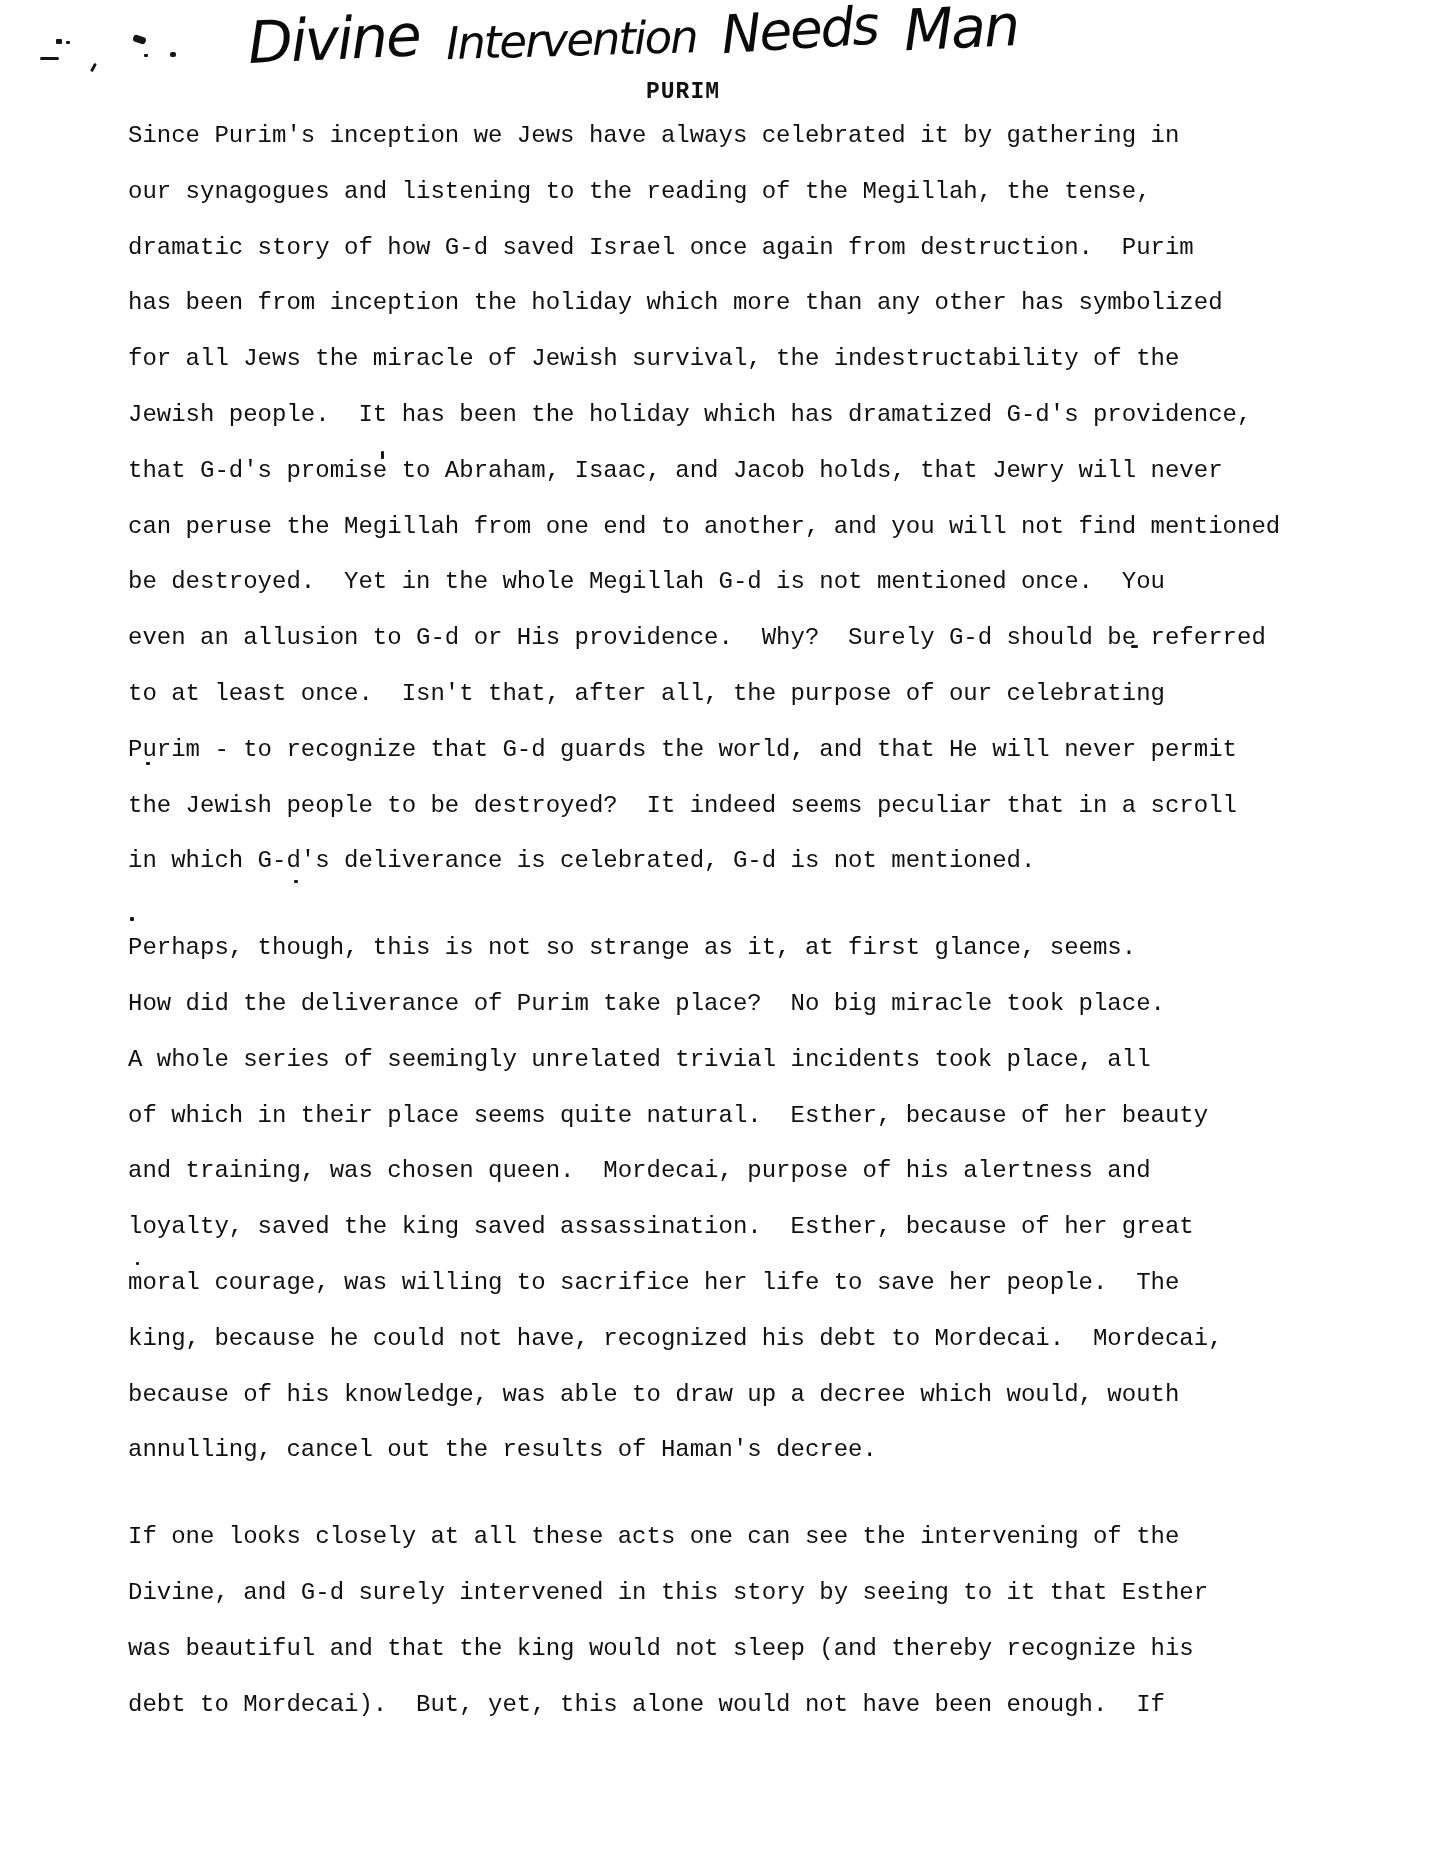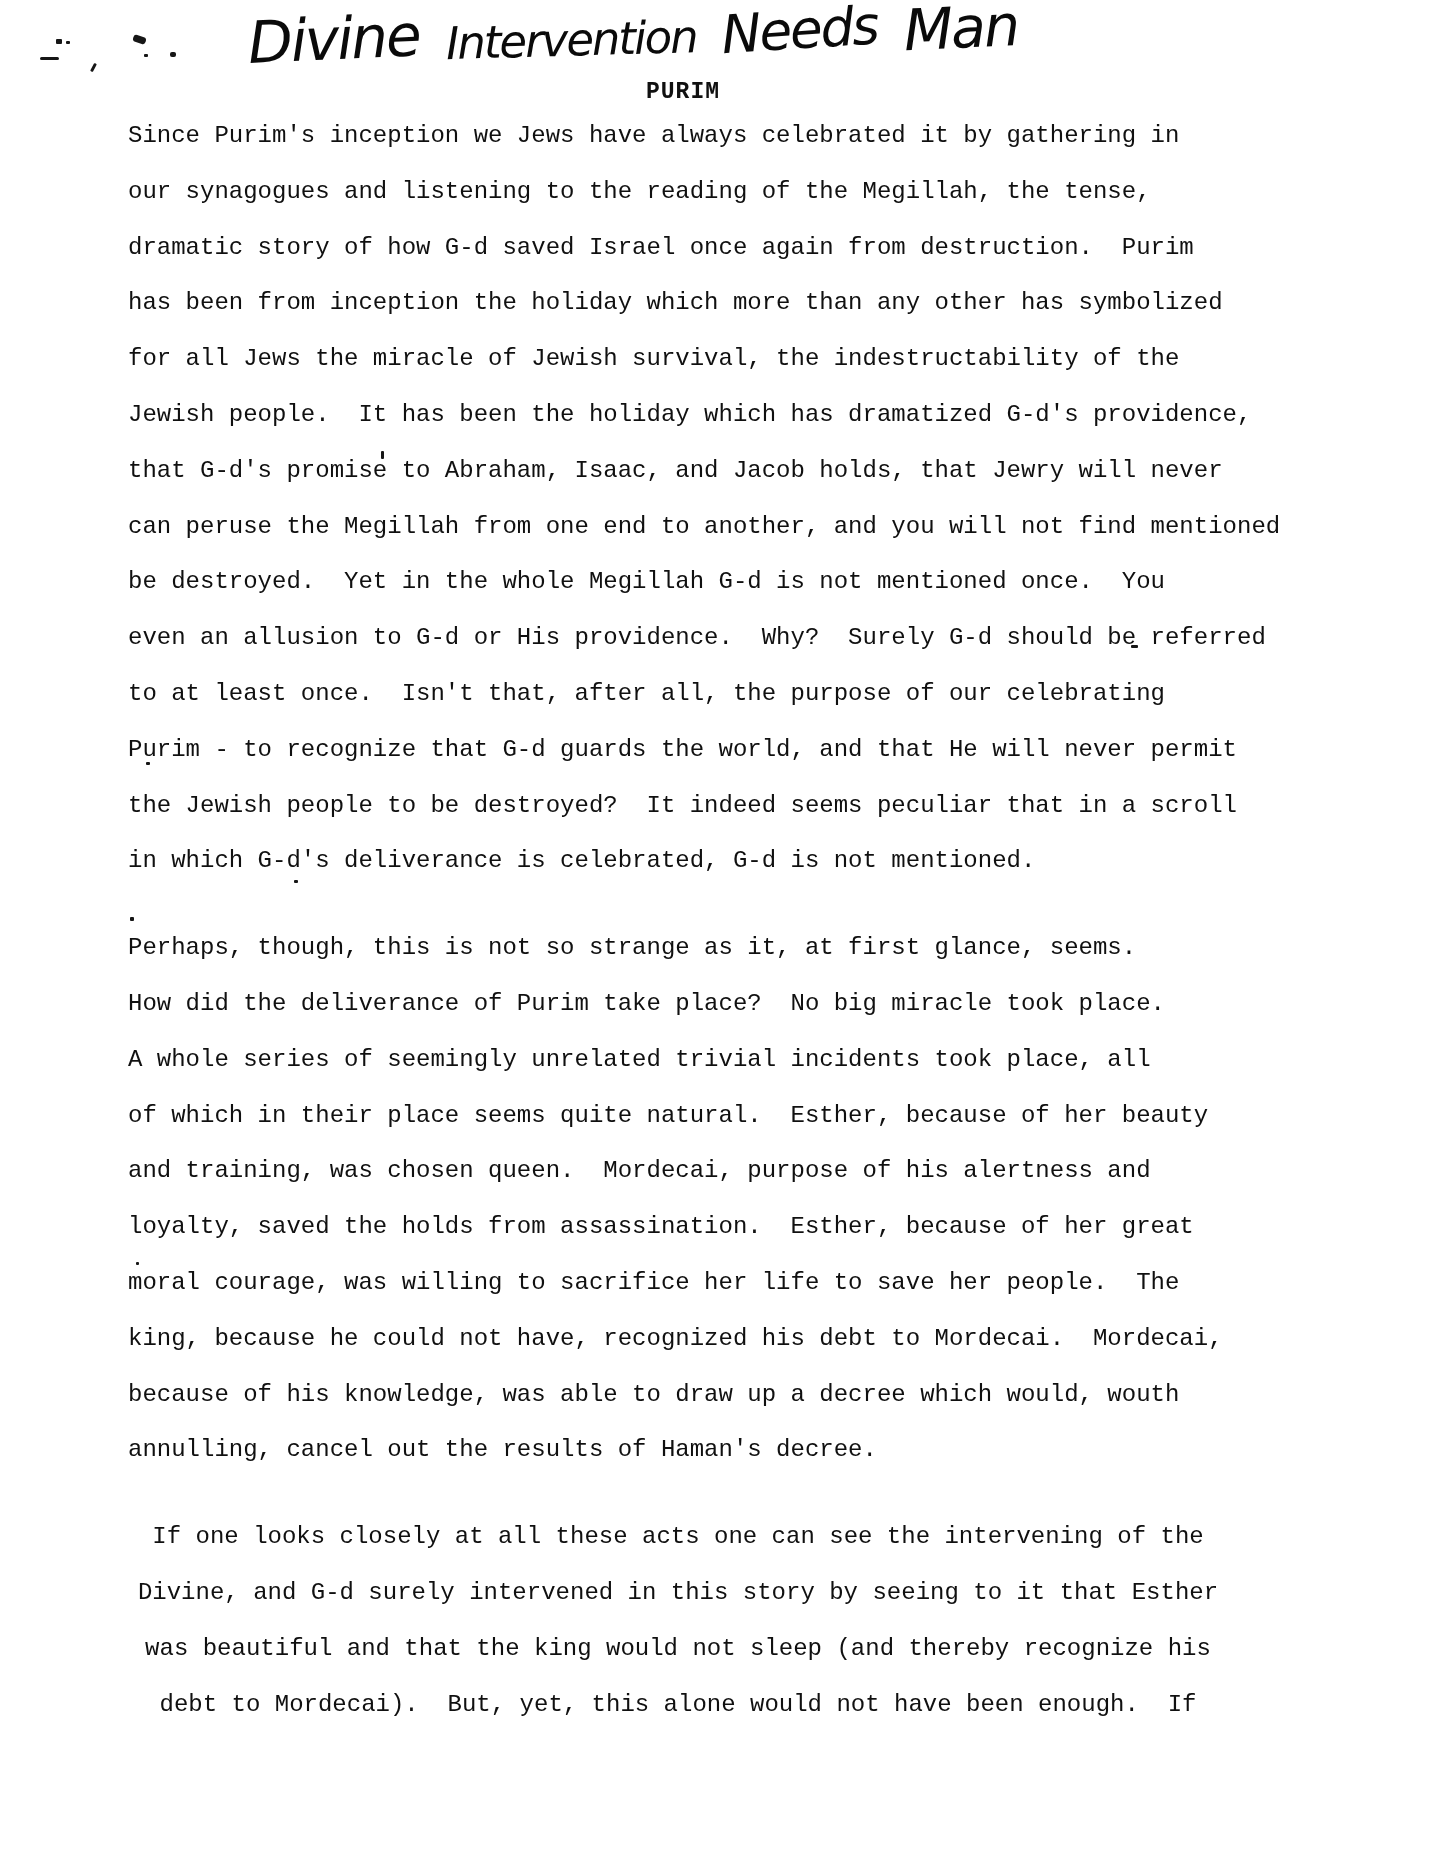--- a/index.html
+++ b/index.html
@@ -127,7 +127,7 @@
       <div class="line">A whole series of seemingly unrelated trivial incidents took place, all</div>
       <div class="line">of which in their place seems quite natural.  Esther, because of her beauty</div>
       <div class="line">and training, was chosen queen.  Mordecai, purpose of his alertness and</div>
-      <div class="line">loyalty, saved the holds from assassination.  Esther, because of her great</div>
+      <div class="line">loyalty, saved the king saved assassination.  Esther, because of her great</div>
       <div class="line">moral courage, was willing to sacrifice her life to save her people.  The</div>
       <div class="line">king, because he could not have, recognized his debt to Mordecai.  Mordecai,</div>
       <div class="line">because of his knowledge, was able to draw up a decree which would, wouth</div>

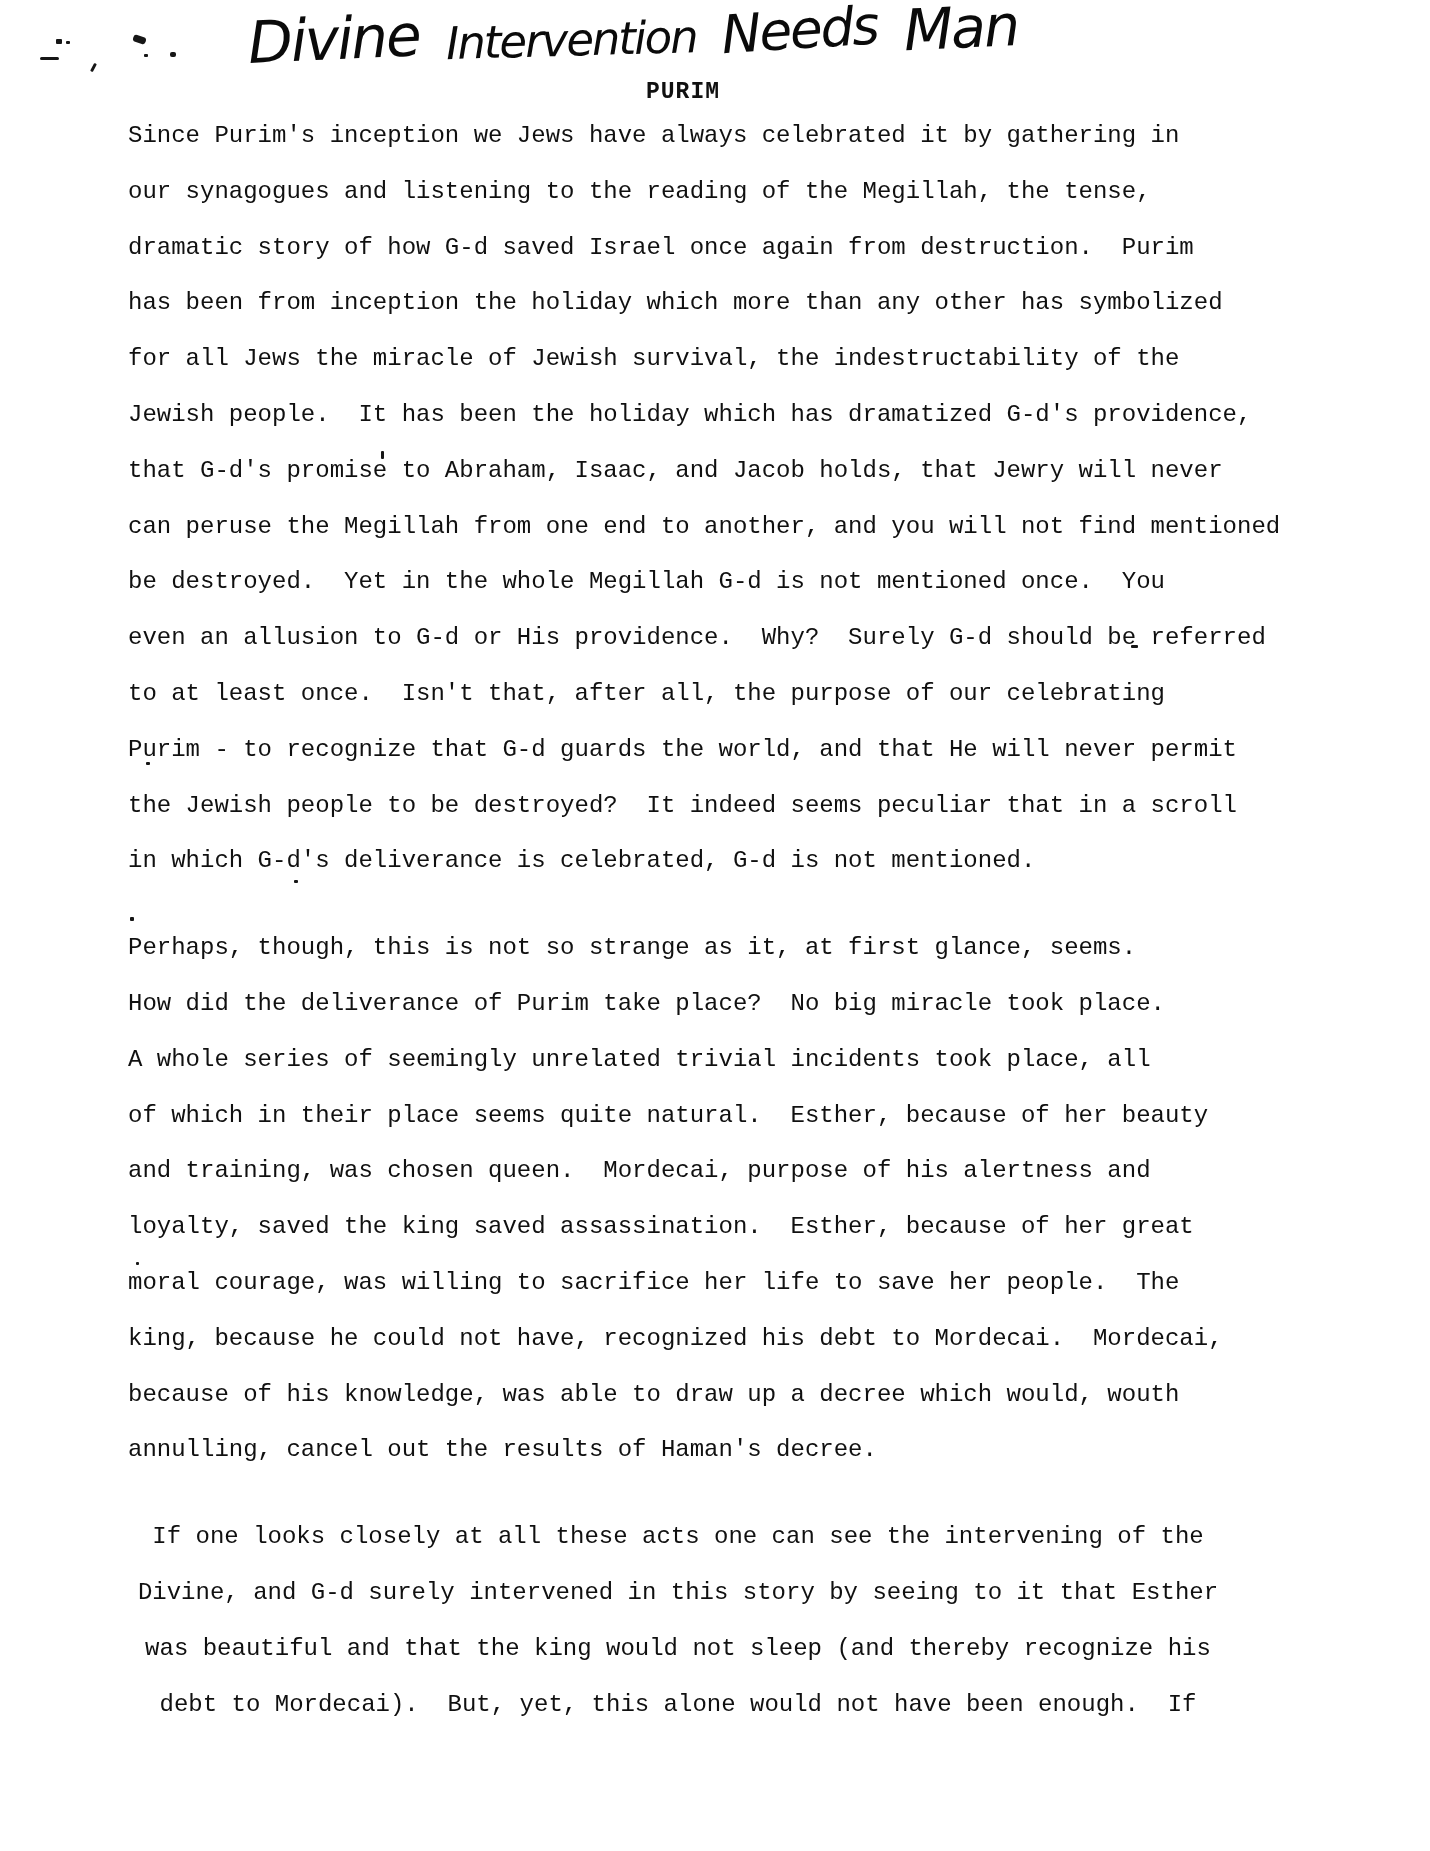--- a/index.html
+++ b/index.html
@@ -52,7 +52,7 @@
     font-size:24px;
   }
   .paragraph{margin:0 0 31px 0;}
-  .paragraph:last-child{margin-bottom:0;text-align:center;}
+  .paragraph:last-child{margin-bottom:0;}
   .line{
     height:55.8px;
     line-height:55.8px;

